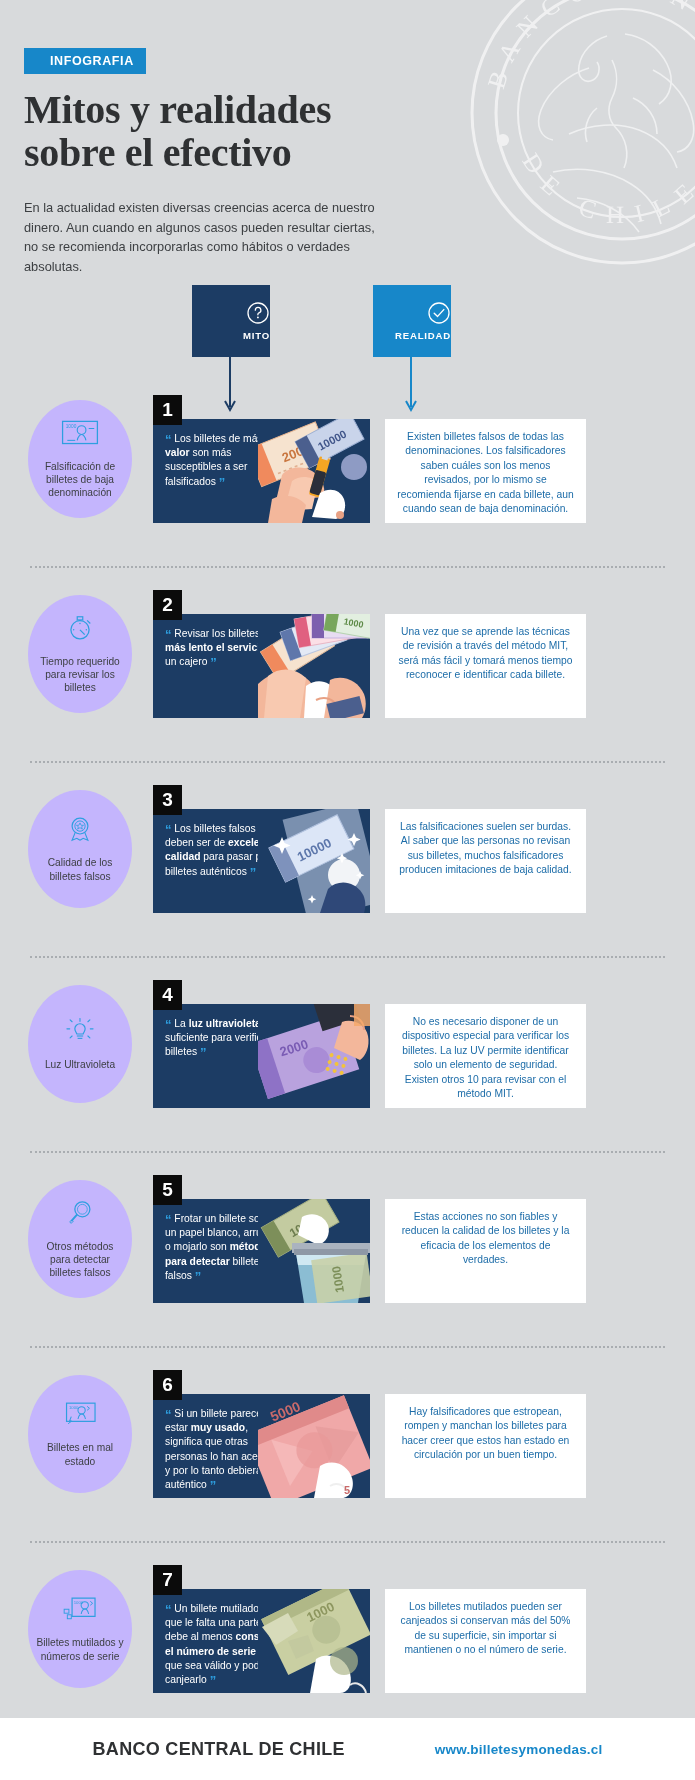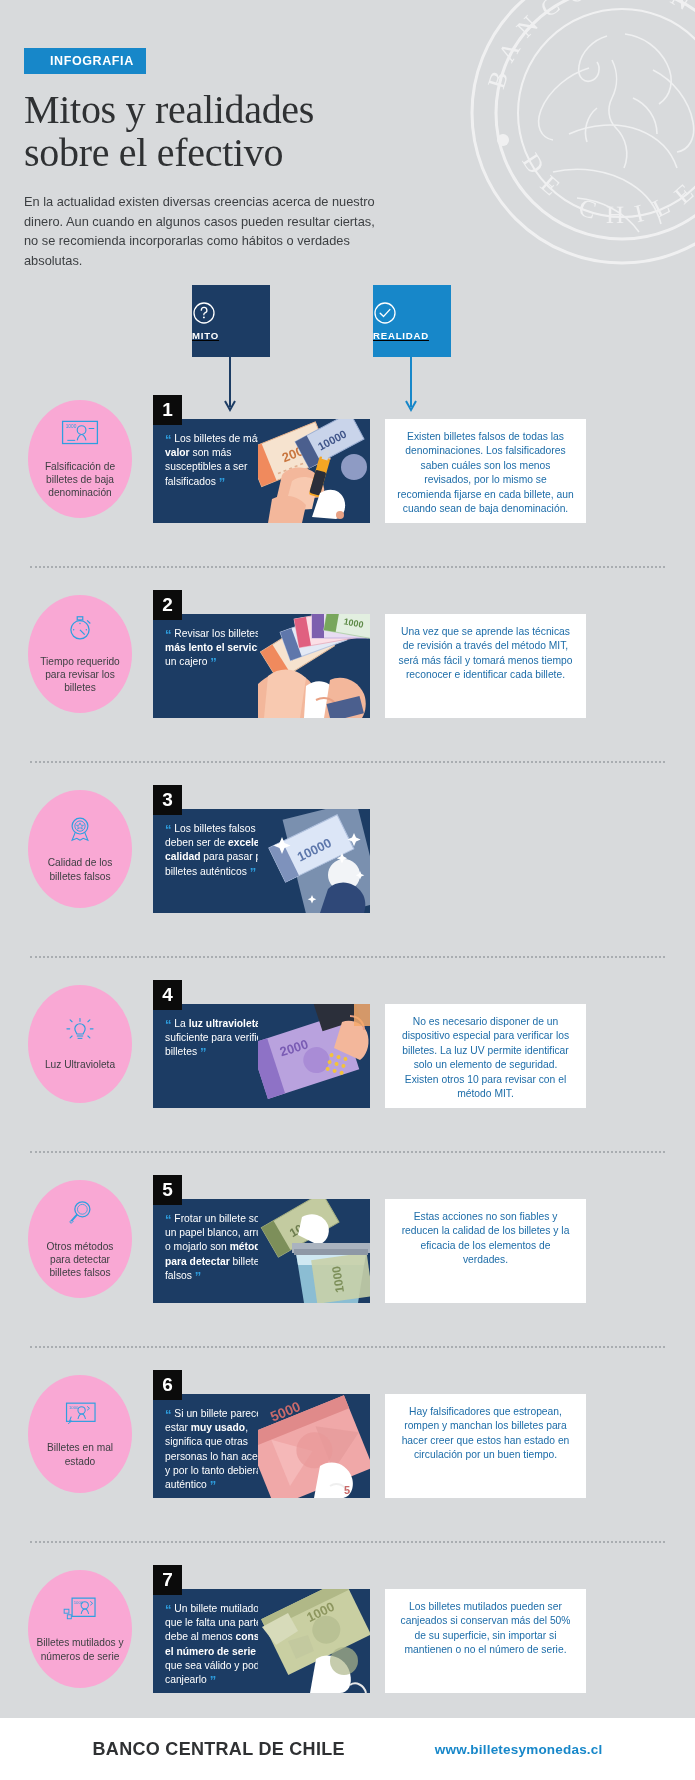--- a/index.html
+++ b/index.html
@@ -58,9 +58,9 @@
     font-size: 40px;
     line-height: 1.08;
     color: #2f3133;
-    font-weight: normal;
+    font-weight: bold;
     letter-spacing: -0.3px;
-    margin-bottom: 18px;
+    margin-bottom: 24px;
   }
 
   .intro {

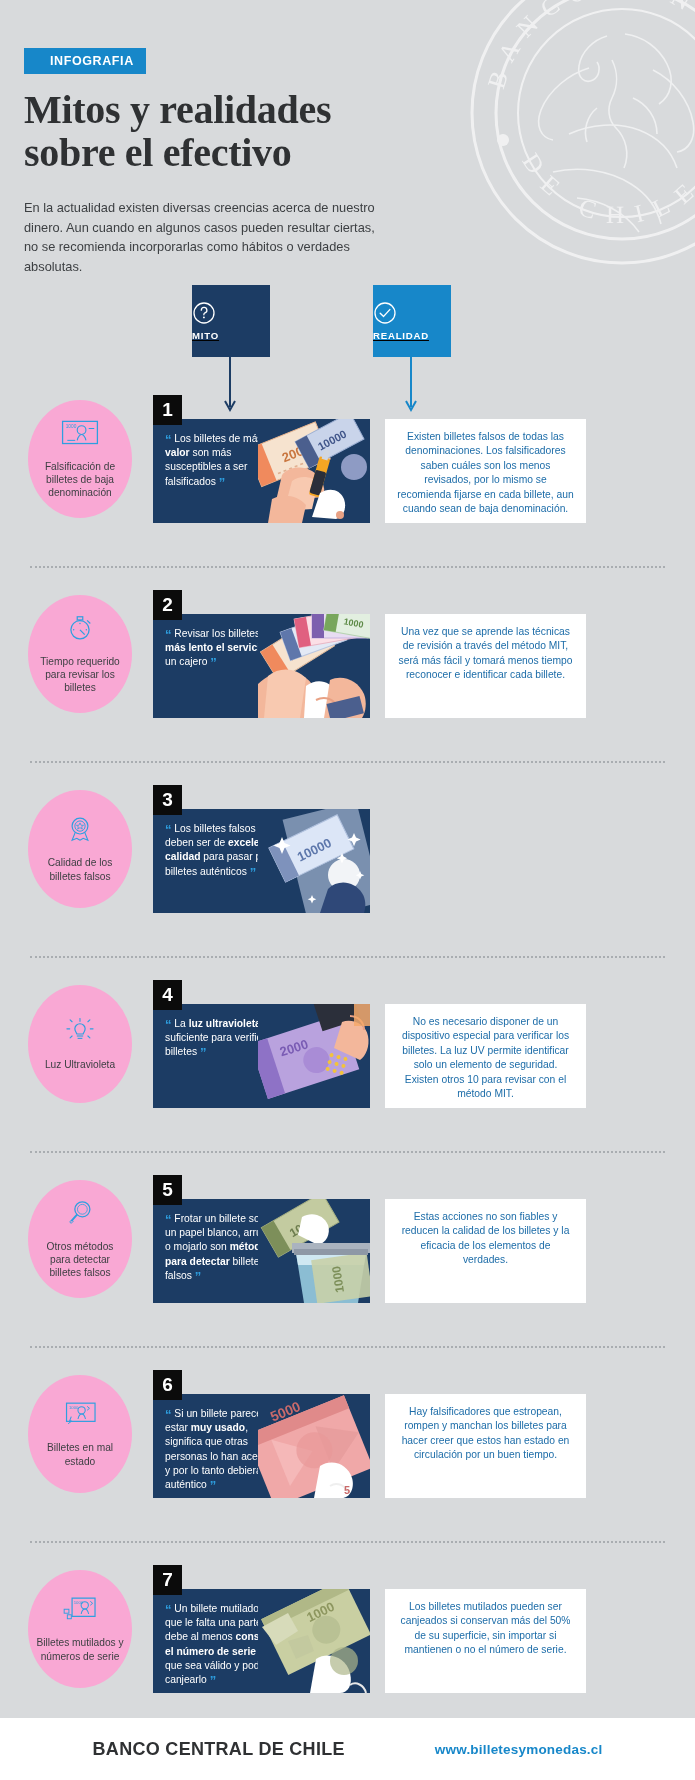--- a/index.html
+++ b/index.html
@@ -82,10 +82,9 @@
     height: 72px;
     display: flex;
     flex-direction: column;
-    align-items: flex-start;
+    align-items: flex-end;
     justify-content: center;
     gap: 5px;
-    text-decoration: underline;
   }
   .head-mito { left: 192px; top: 0; background: #1c3c64; }
   .head-realidad { left: 373px; top: 0; background: #1787c9; }

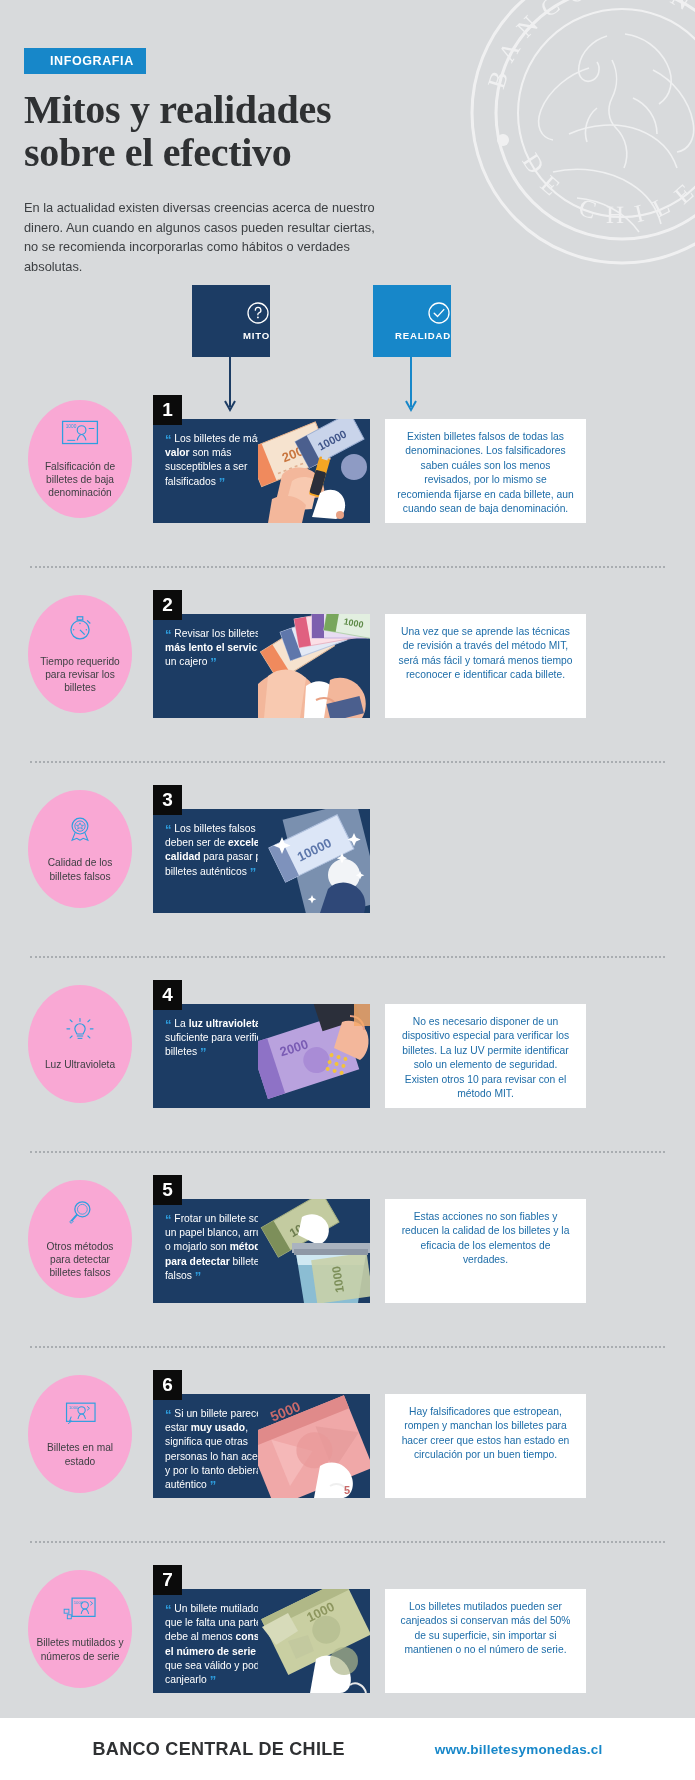--- a/index.html
+++ b/index.html
@@ -133,7 +133,7 @@
     top: 5px;
     width: 104px;
     height: 118px;
-    background: #f9a8d4;
+    background: #c4b5fd;
     border-radius: 50%;
     display: flex;
     flex-direction: column;

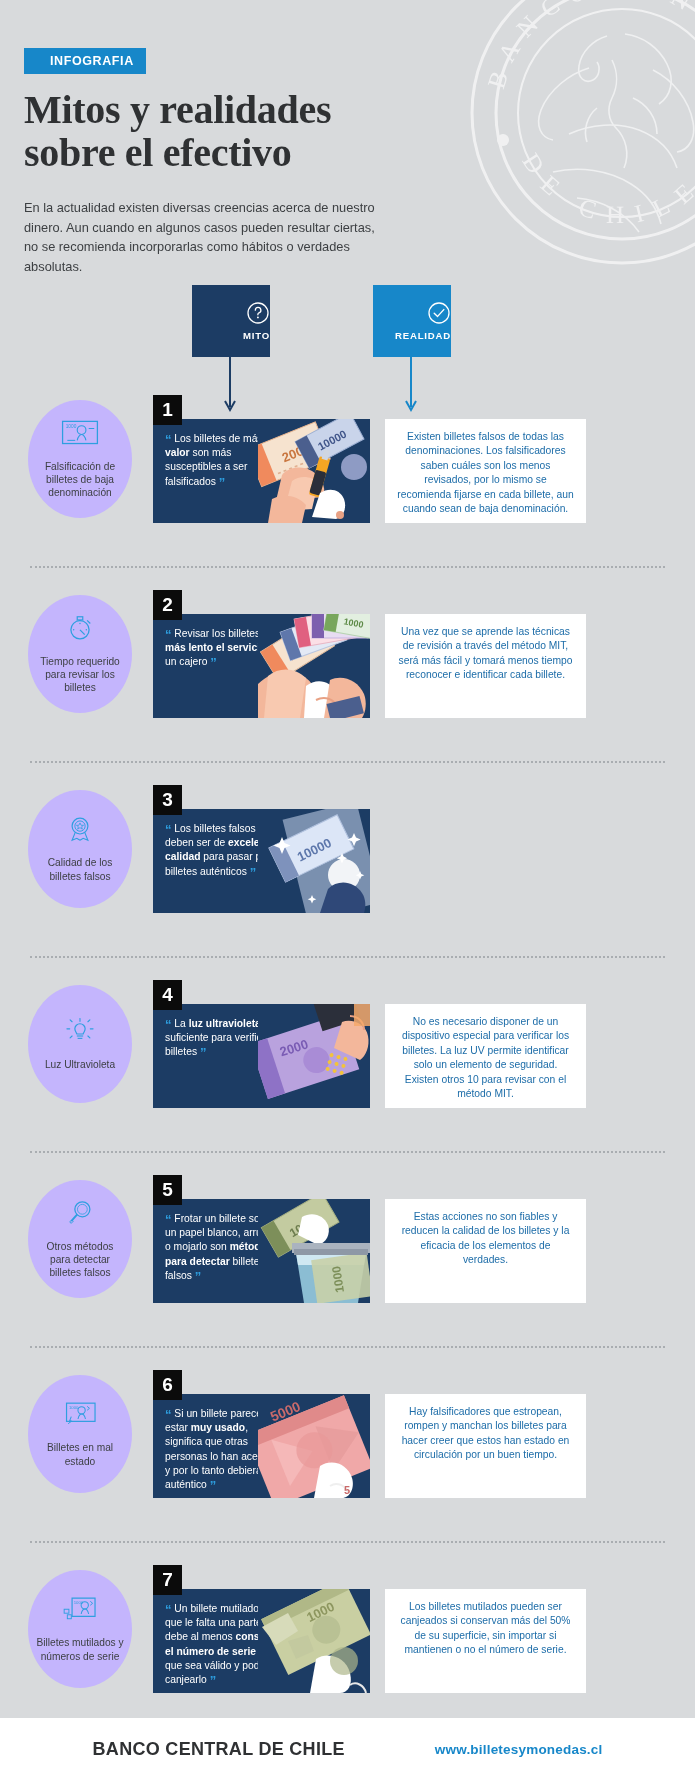--- a/index.html
+++ b/index.html
@@ -493,6 +493,9 @@
             </div>
       </div>
 
+      <div class="real-card">
+        <div class="real-text">Las falsificaciones suelen ser burdas. Al saber que las personas no revisan sus billetes, muchos falsificadores producen imitaciones de baja calidad.</div>
+      </div>
     </div>
   </div>
       <div class="row-gap"></div>

